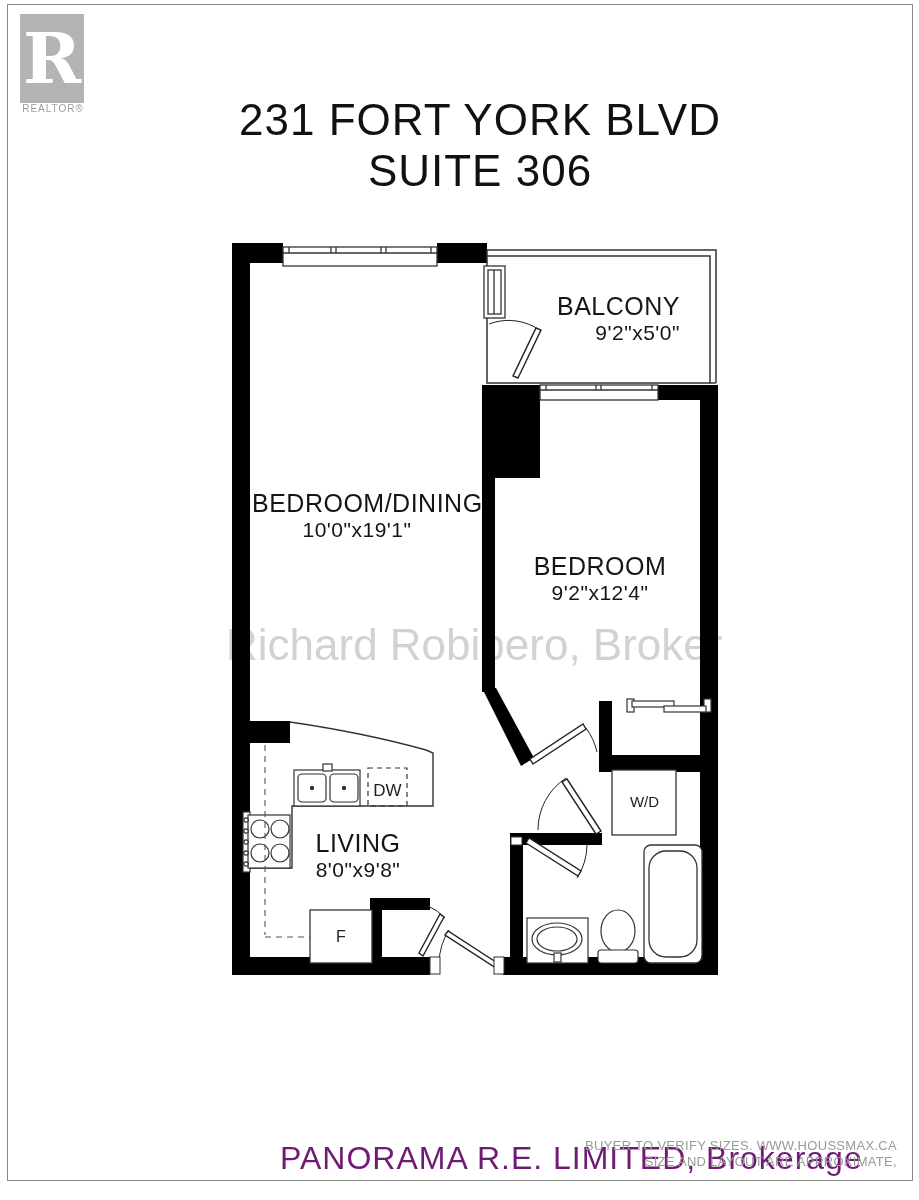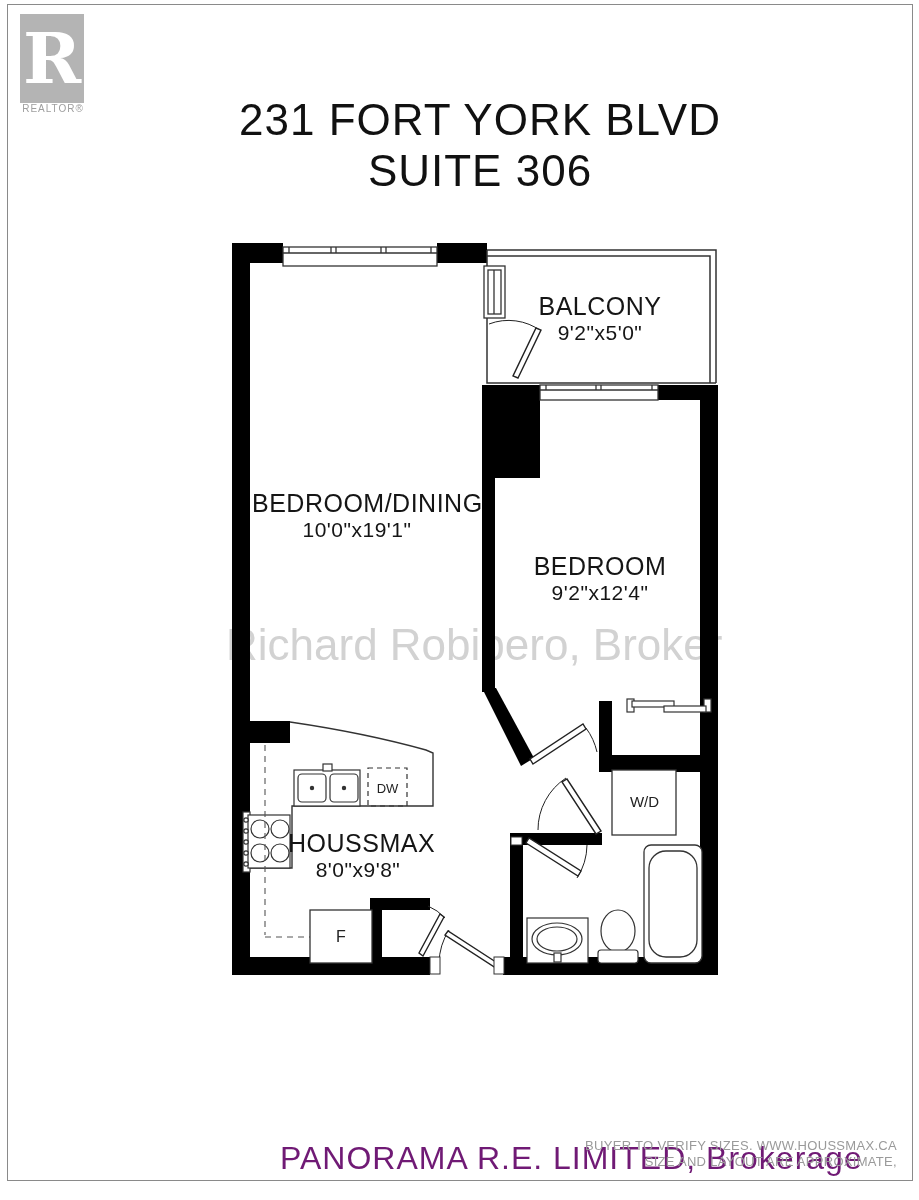--- a/index.html
+++ b/index.html
@@ -198,7 +198,7 @@
     </g>
   </svg>
 
-  <div class="room-label" style="left:520px;top:292px;width:160px;">
+  <div class="room-label" style="left:520px;top:292px;width:160px;text-align:right;">
     <div class="room-name">BALCONY</div>
     <div class="room-dims">9'2"x5'0"</div>
   </div>

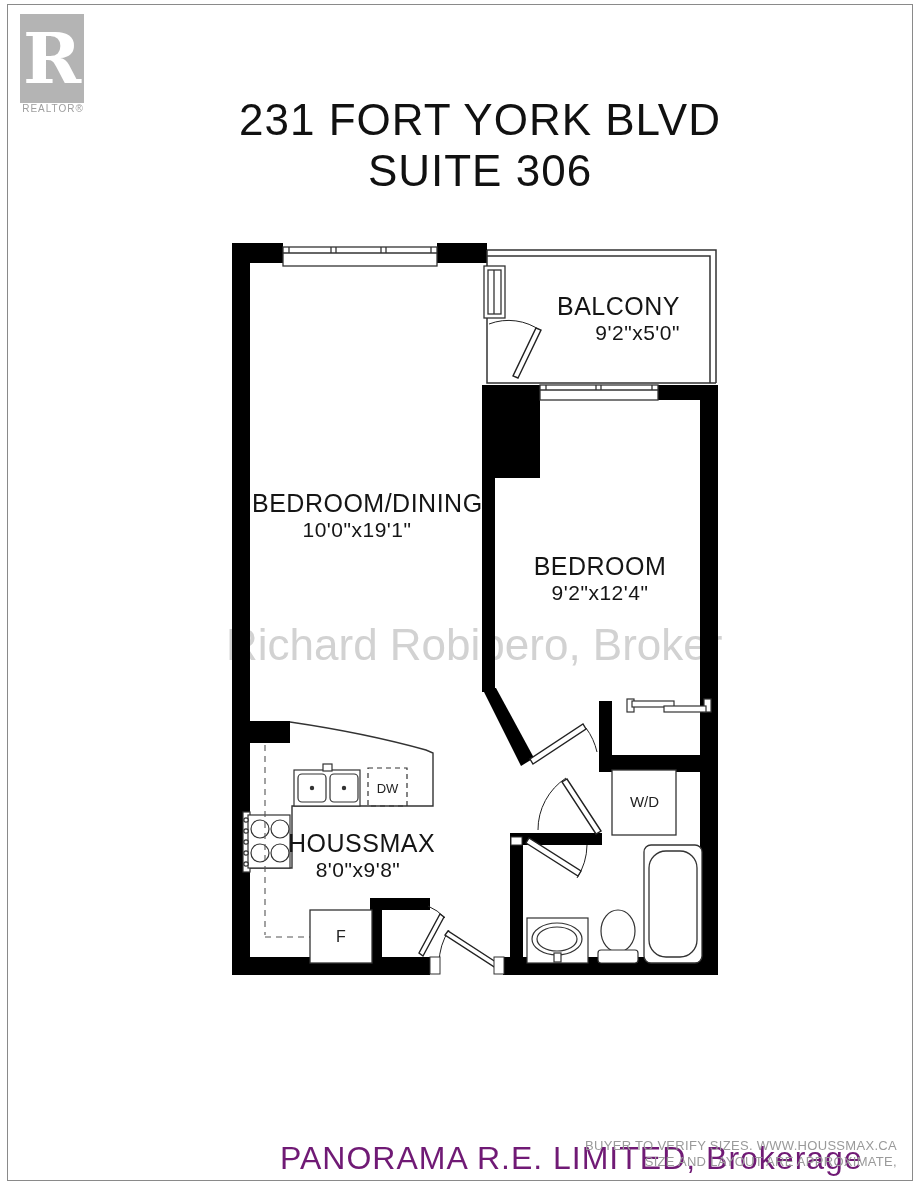--- a/index.html
+++ b/index.html
@@ -220,7 +220,7 @@
 
 
   <div class="appl-label" style="left:612px;top:793px;width:65px;font-size:15px;">W/D</div>
-  <div class="appl-label" style="left:368px;top:781px;width:39px;font-size:13px;">DW</div>
+  <div class="appl-label" style="left:368px;top:781px;width:39px;font-size:17px;">DW</div>
   <div class="appl-label" style="left:310px;top:928px;width:62px;font-size:16px;">F</div>
 
   <div class="wm-brokerage">PANORAMA R.E. LIMITED, Brokerage</div>

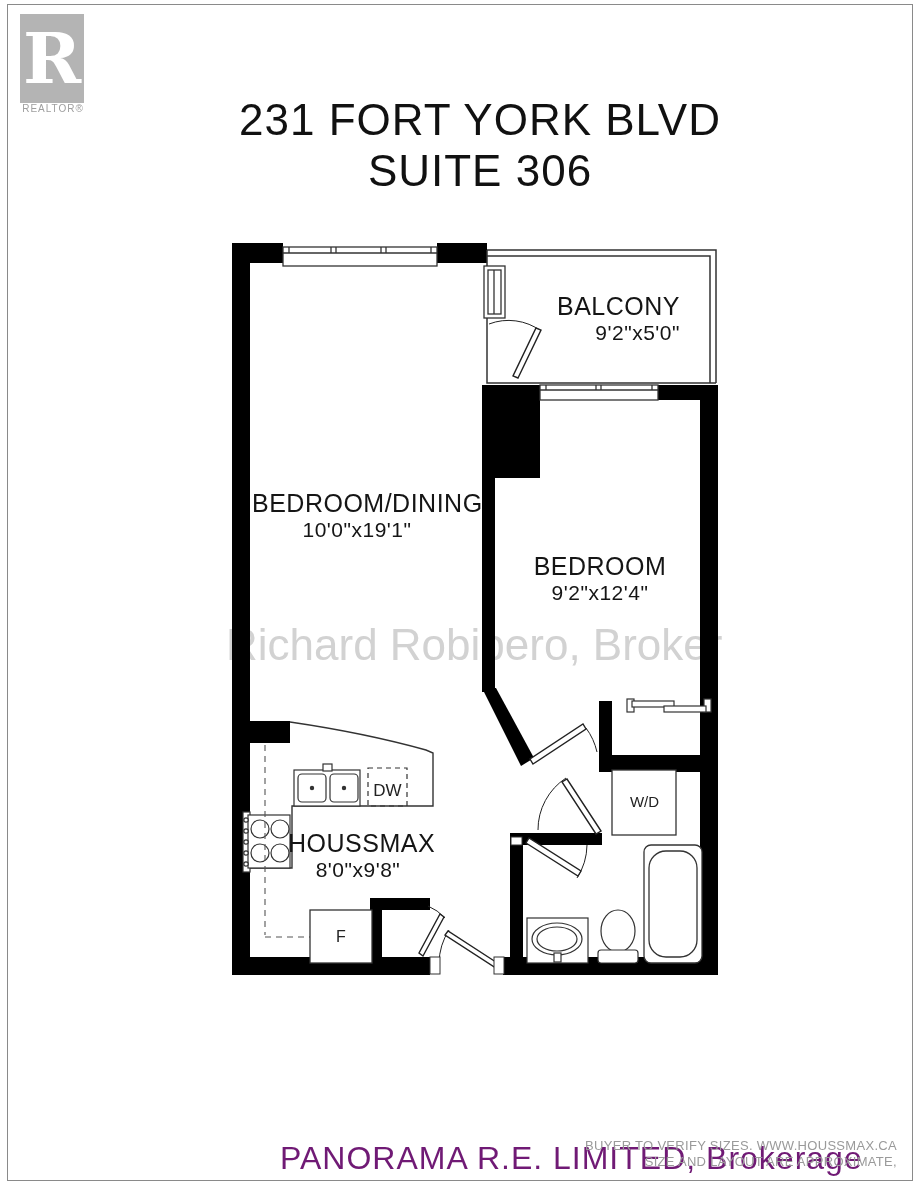--- a/index.html
+++ b/index.html
@@ -214,7 +214,7 @@
   </div>
 
   <div class="room-label" style="left:288px;top:829px;width:140px;">
-    <div class="room-name">HOUSSMAX</div>
+    <div class="room-name">LIVING</div>
     <div class="room-dims">8'0"x9'8"</div>
   </div>
 

